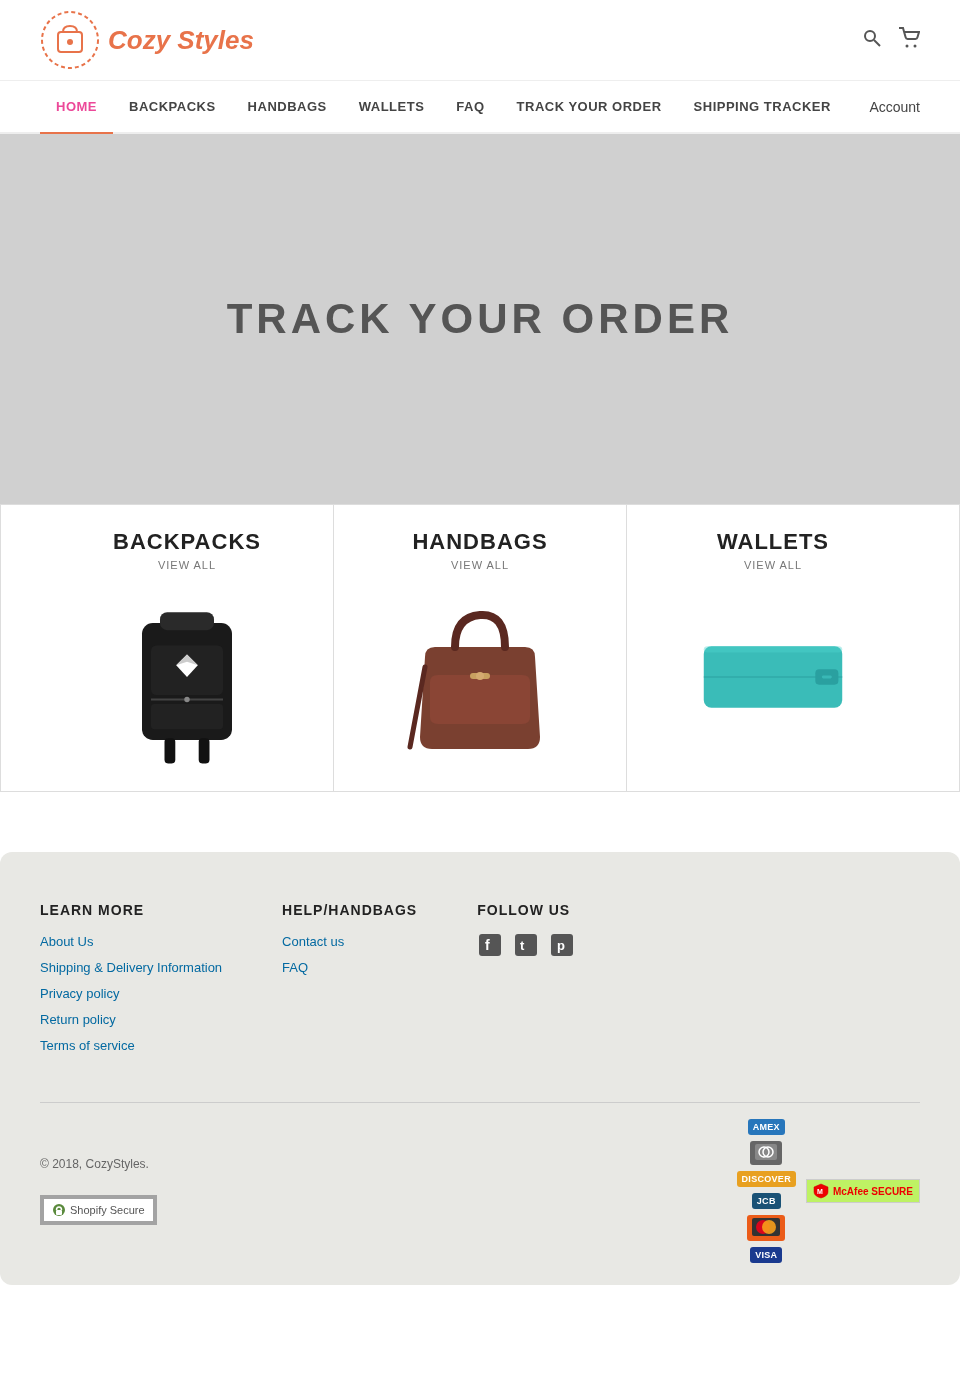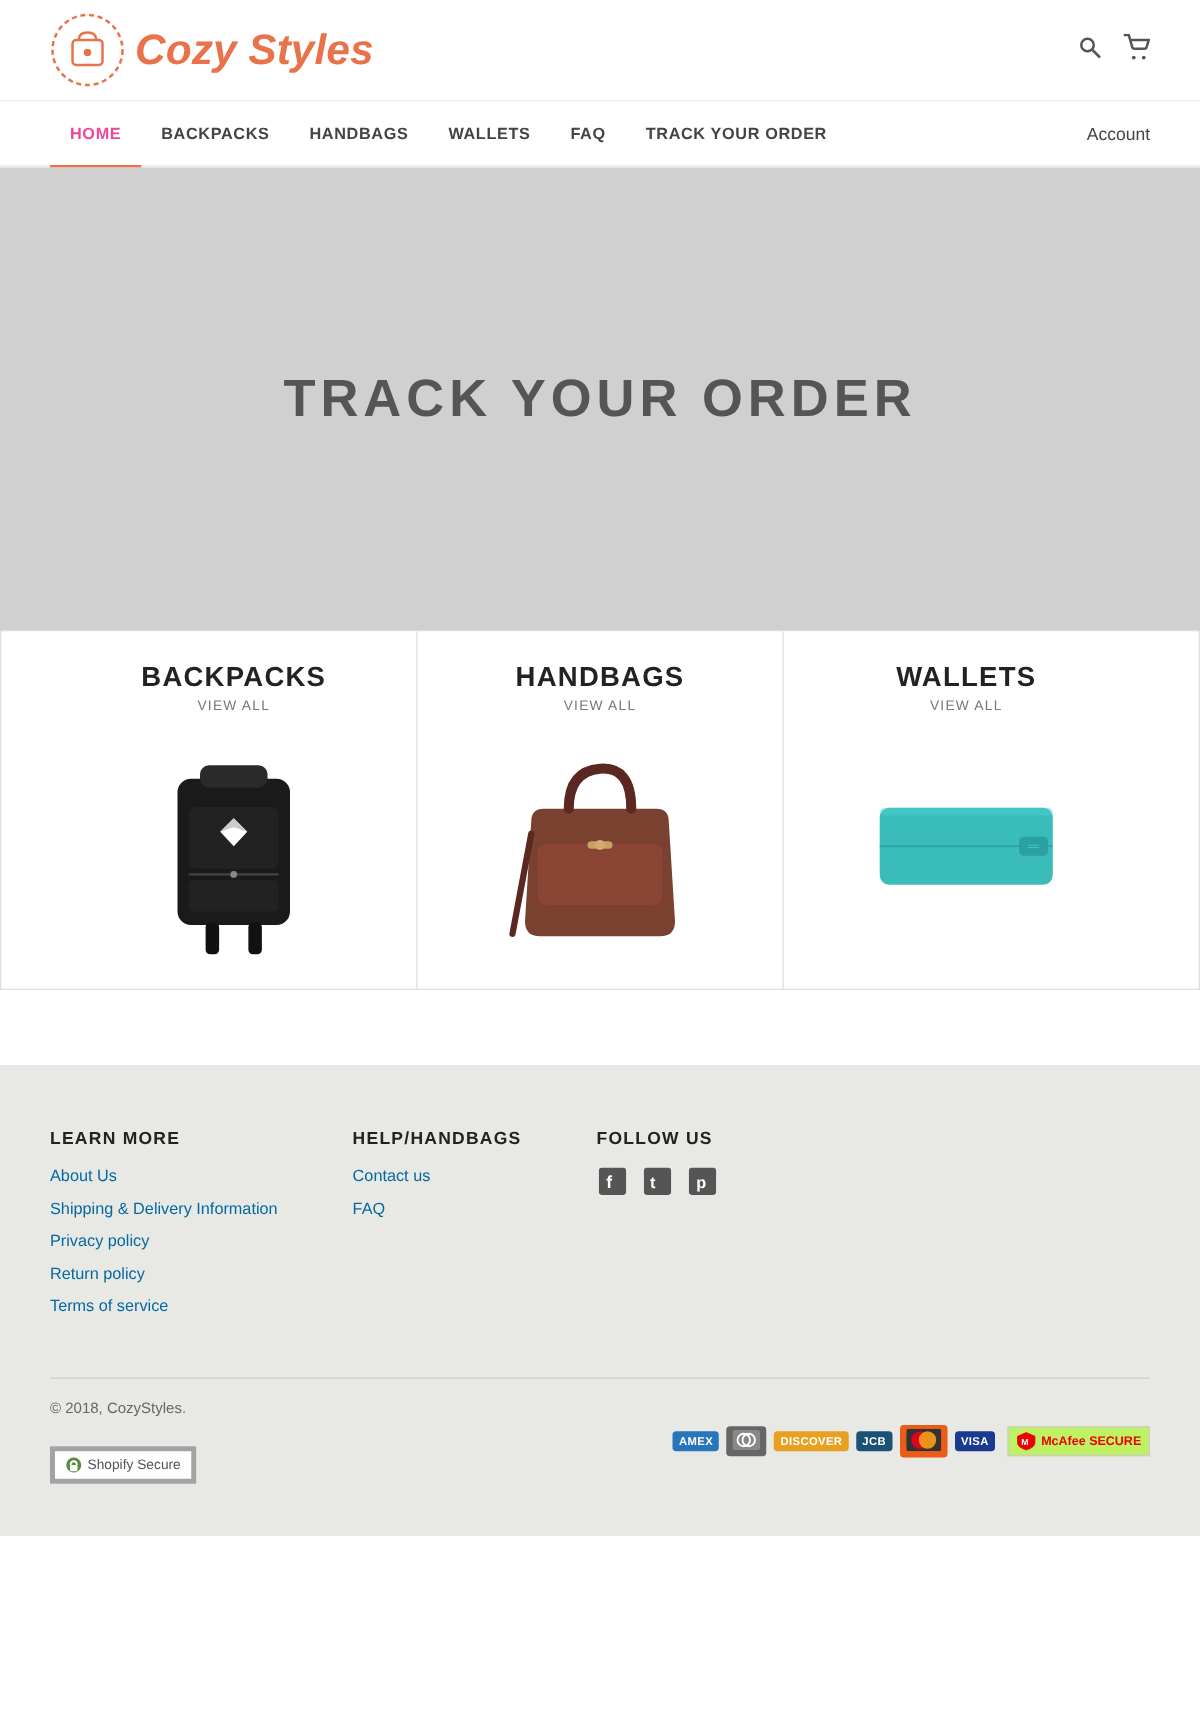--- a/index.html
+++ b/index.html
@@ -23,7 +23,7 @@
       height: 60px;
     }
     .logo-text {
-      font-size: 34px;
+      font-size: 26px;
       color: #e8734a;
       font-style: italic;
       font-weight: bold;

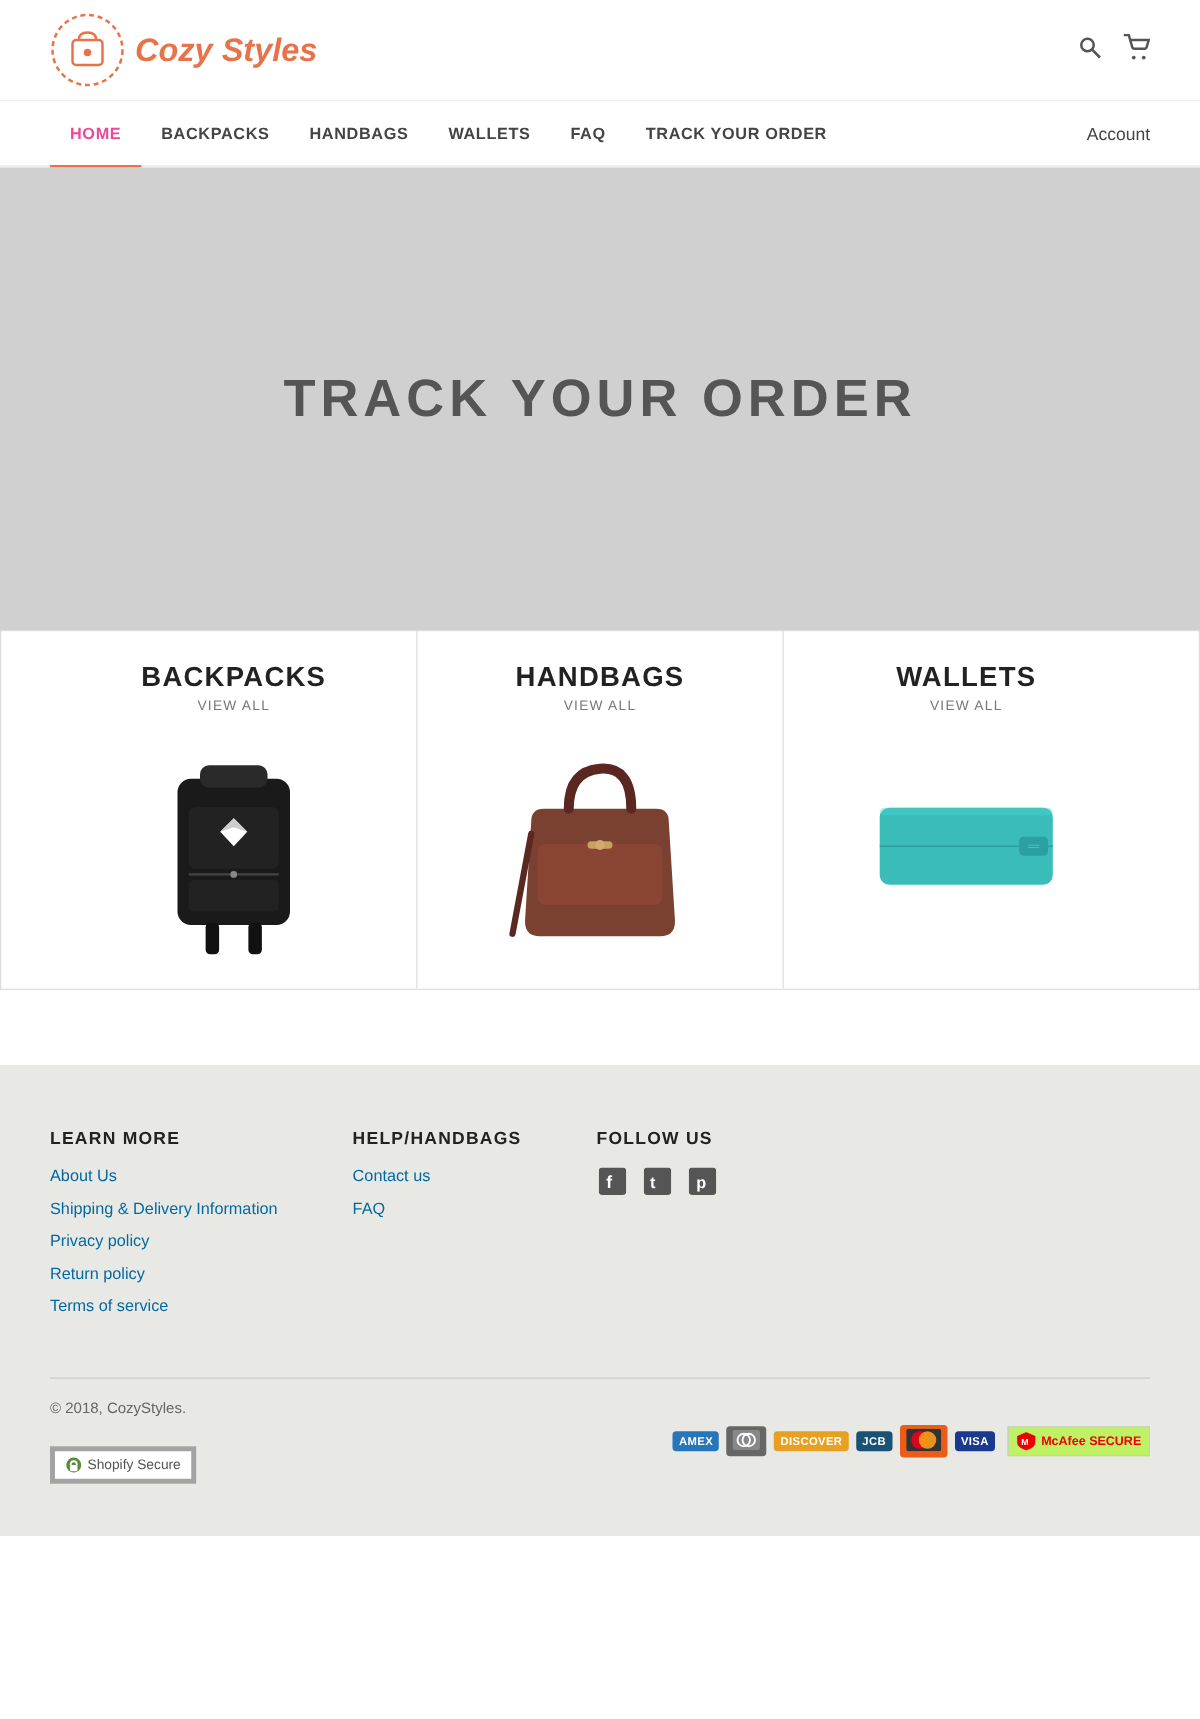--- a/index.html
+++ b/index.html
@@ -284,6 +284,7 @@
   <a class="nav-item">WALLETS</a>
   <a class="nav-item">FAQ</a>
   <a class="nav-item">TRACK YOUR ORDER</a>
+  <a class="nav-item">SHIPPING TRACKER</a>
   <span class="nav-account">Account</span>
 </nav>
 

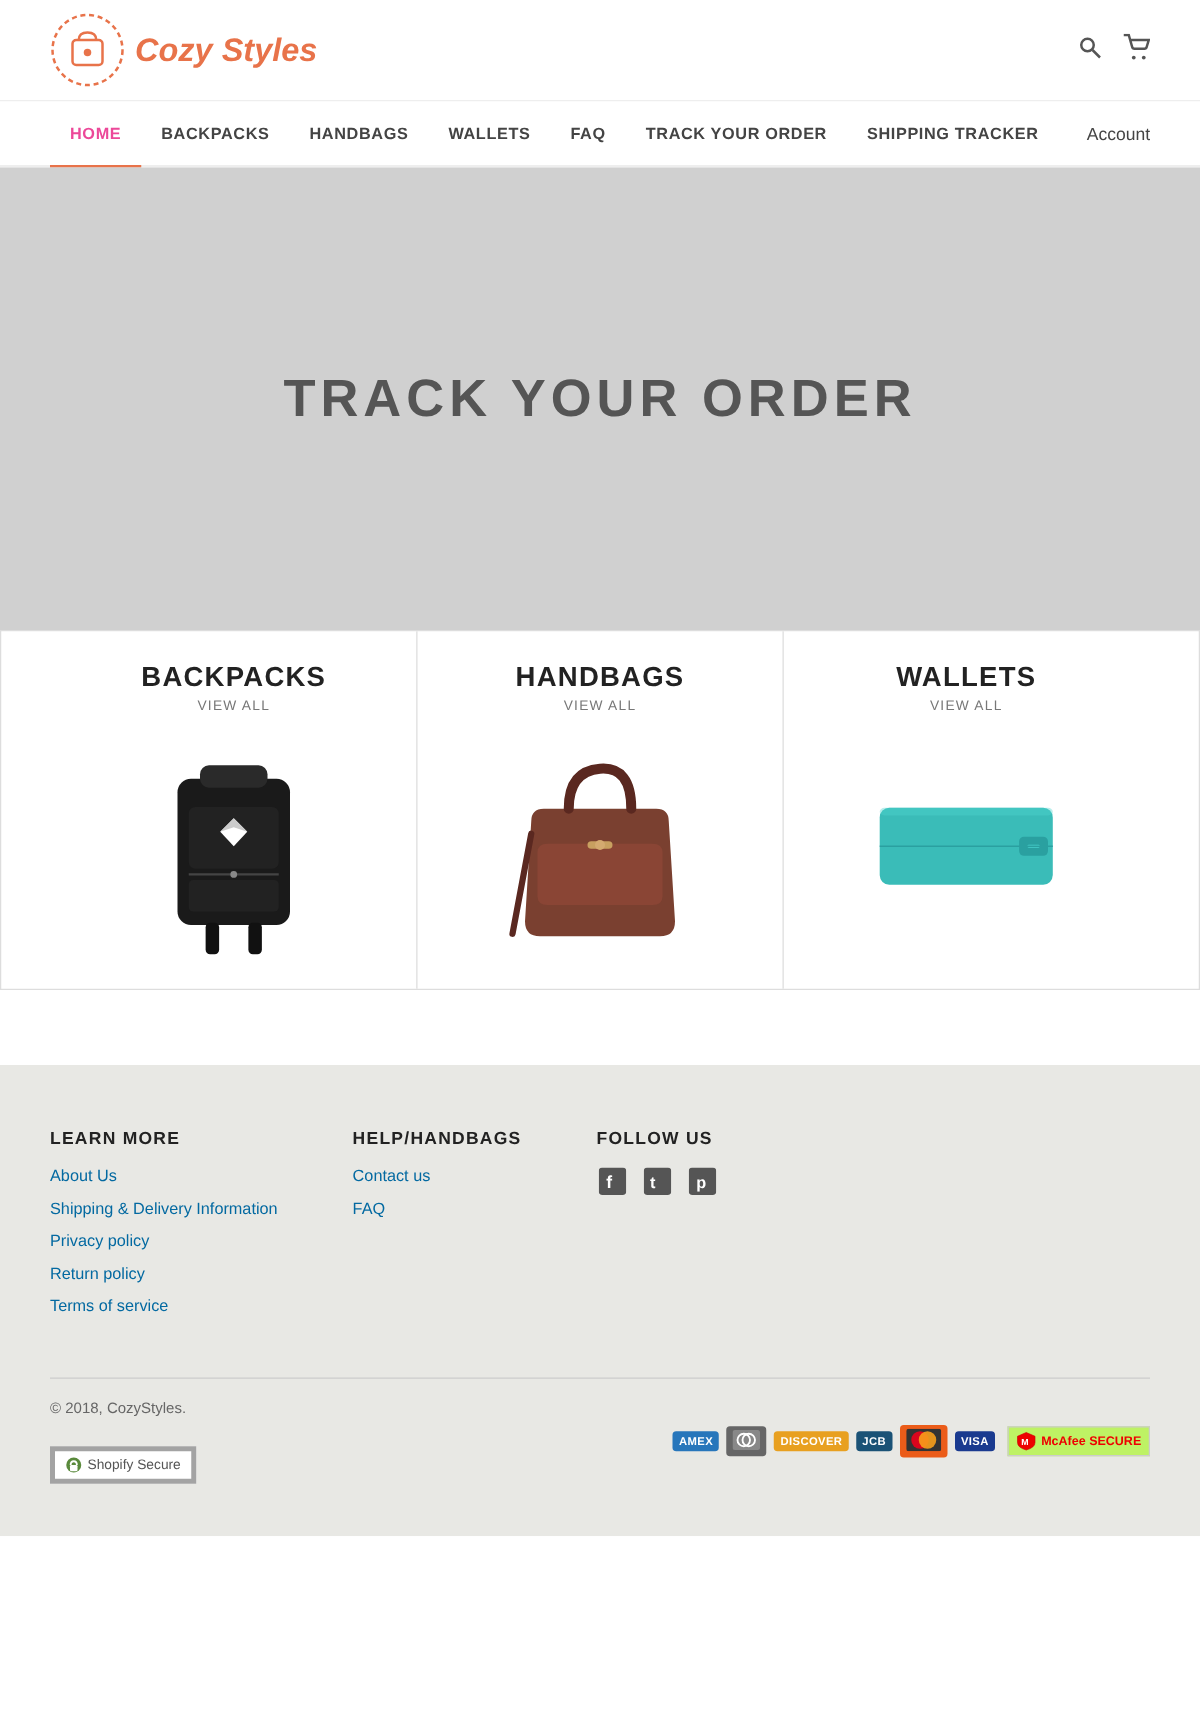--- a/index.html
+++ b/index.html
@@ -138,8 +138,9 @@
     
     .footer {
       background: #e8e8e4;
-      padding: 50px 40px 42px 40px;
+      padding: 50px 40px 22px 40px;
       margin-top: 60px;
+      border-radius: 12px;
     }
     .footer-columns {
       display: flex;

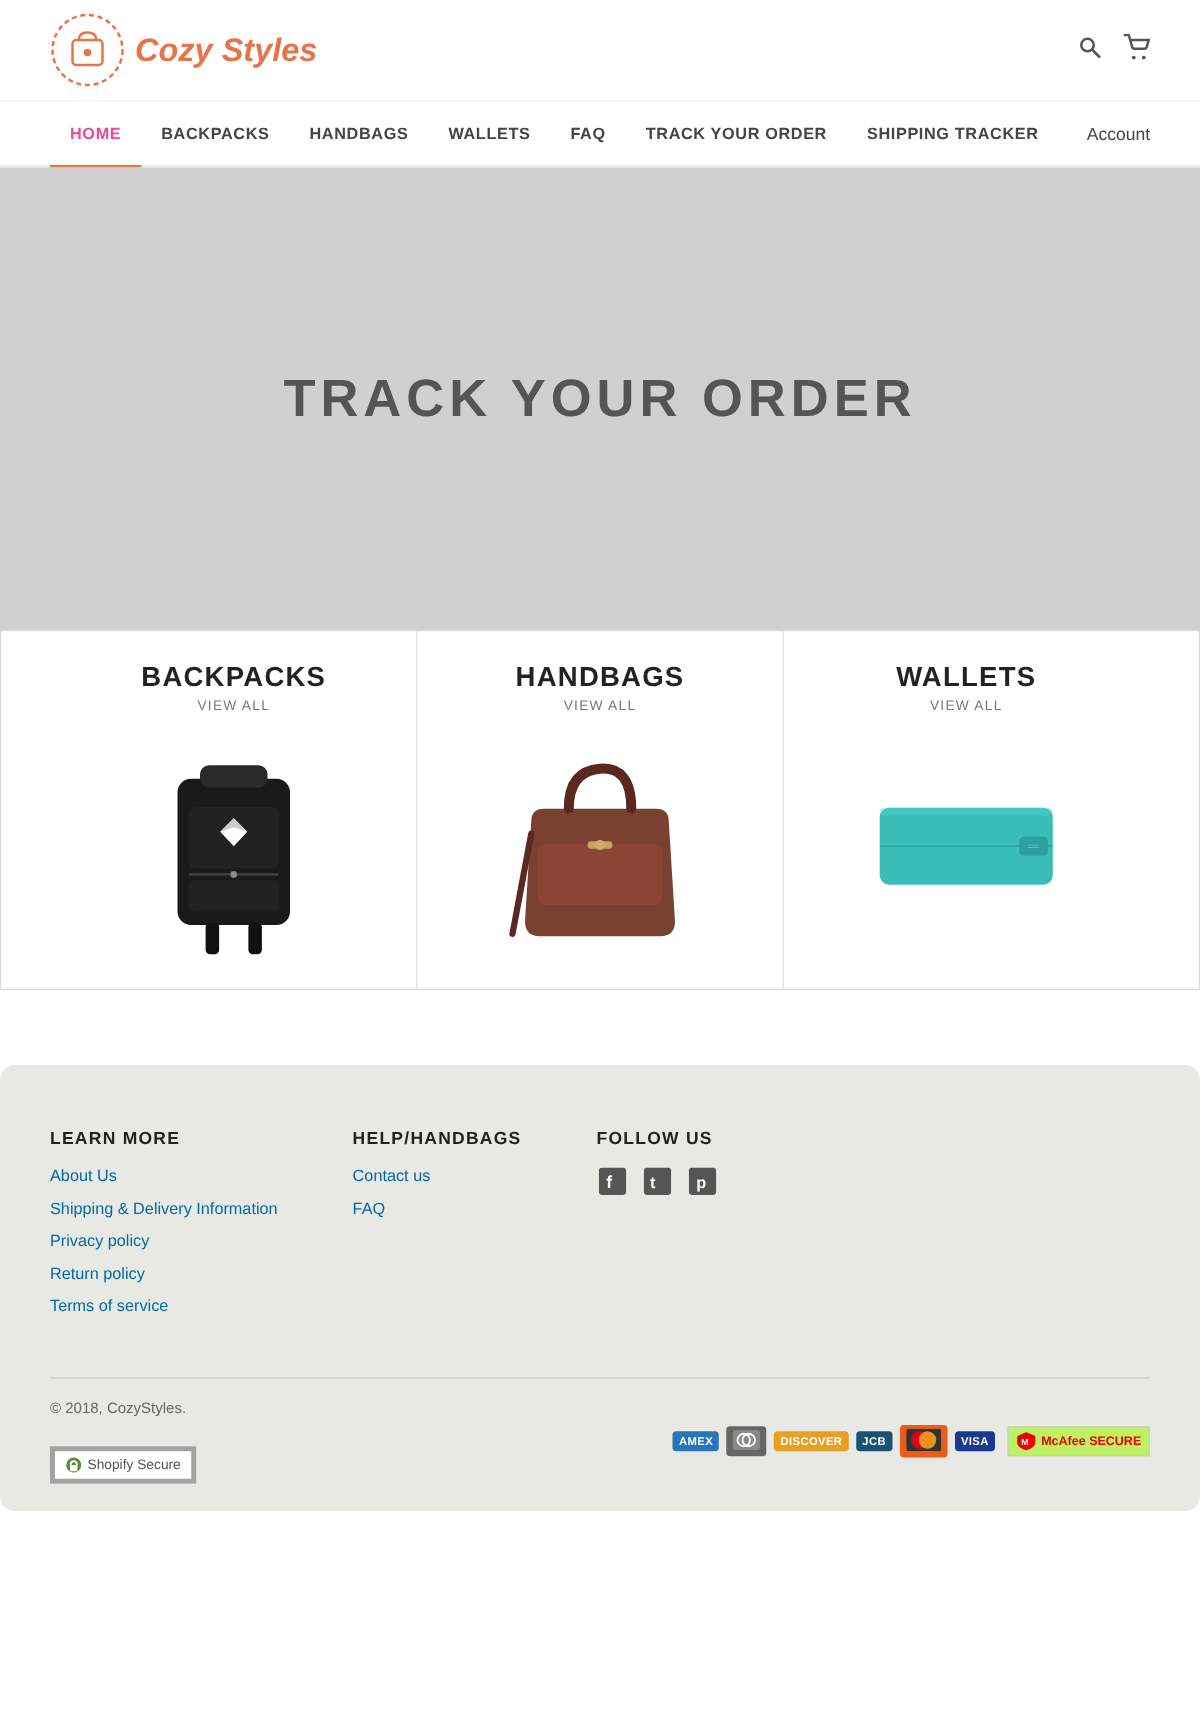--- a/index.html
+++ b/index.html
@@ -213,6 +213,7 @@
       display: flex;
       align-items: center;
       gap: 6px;
+      flex-direction: column;
     }
     .payment-badge {
       background: #555;

